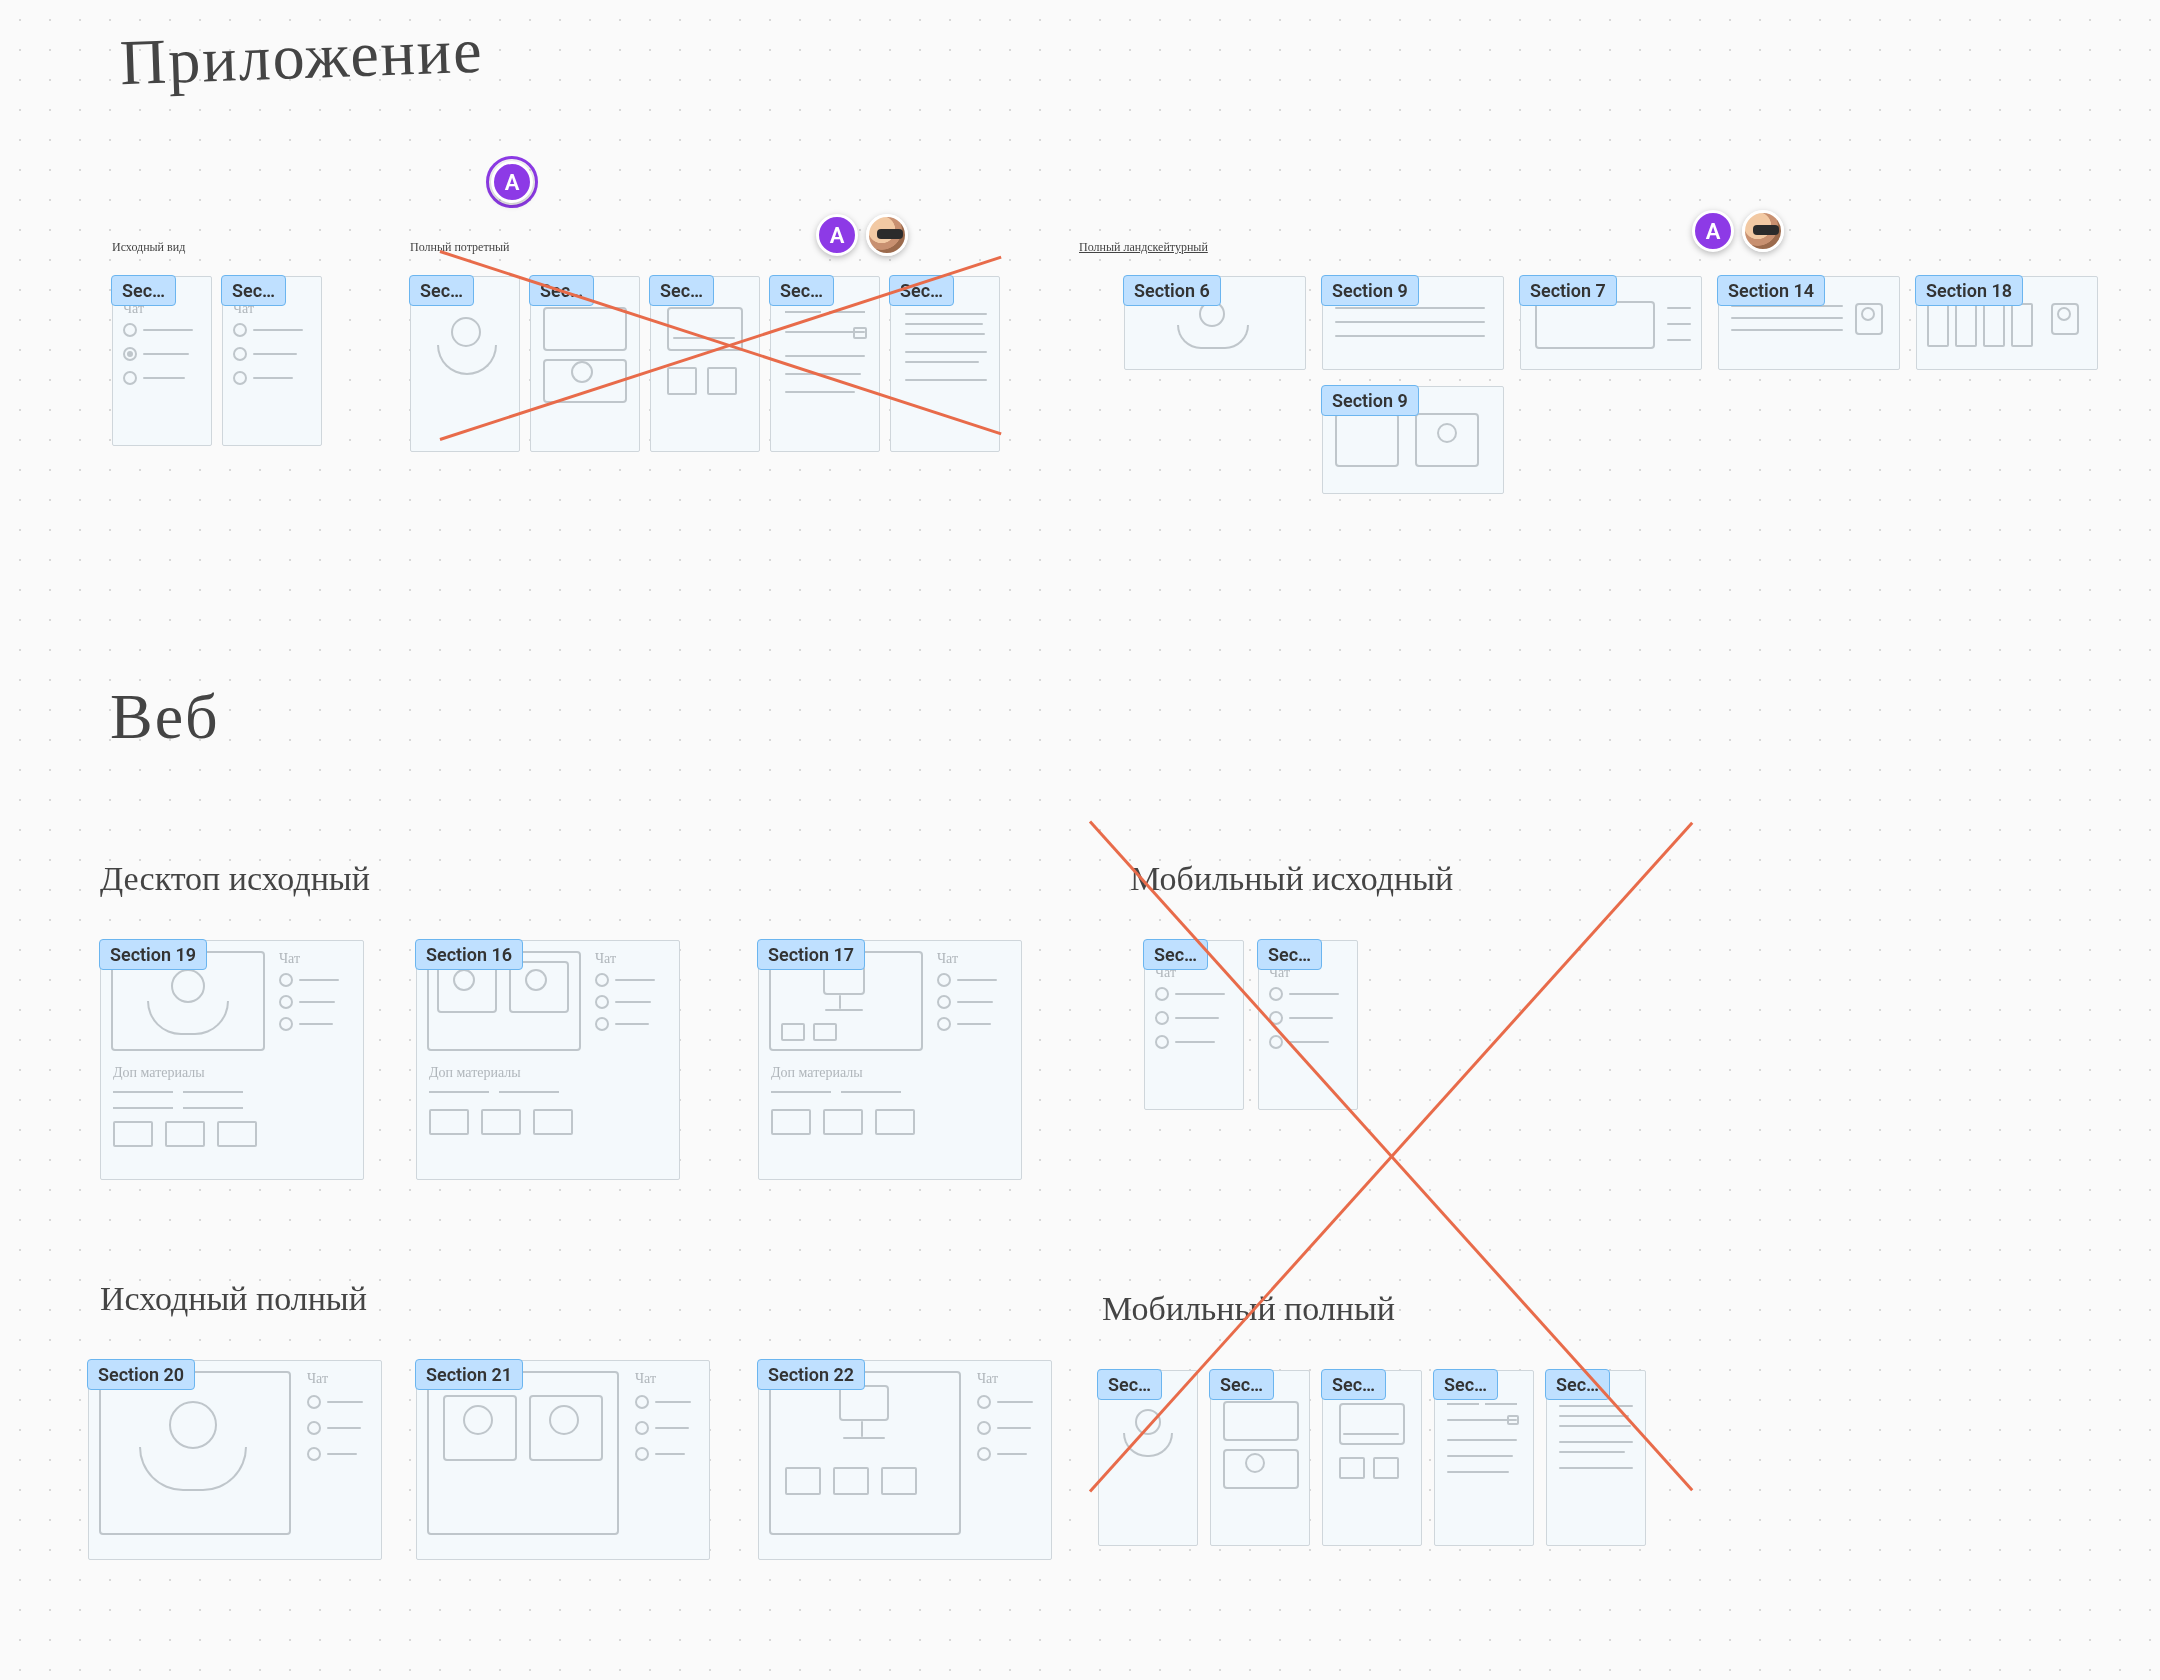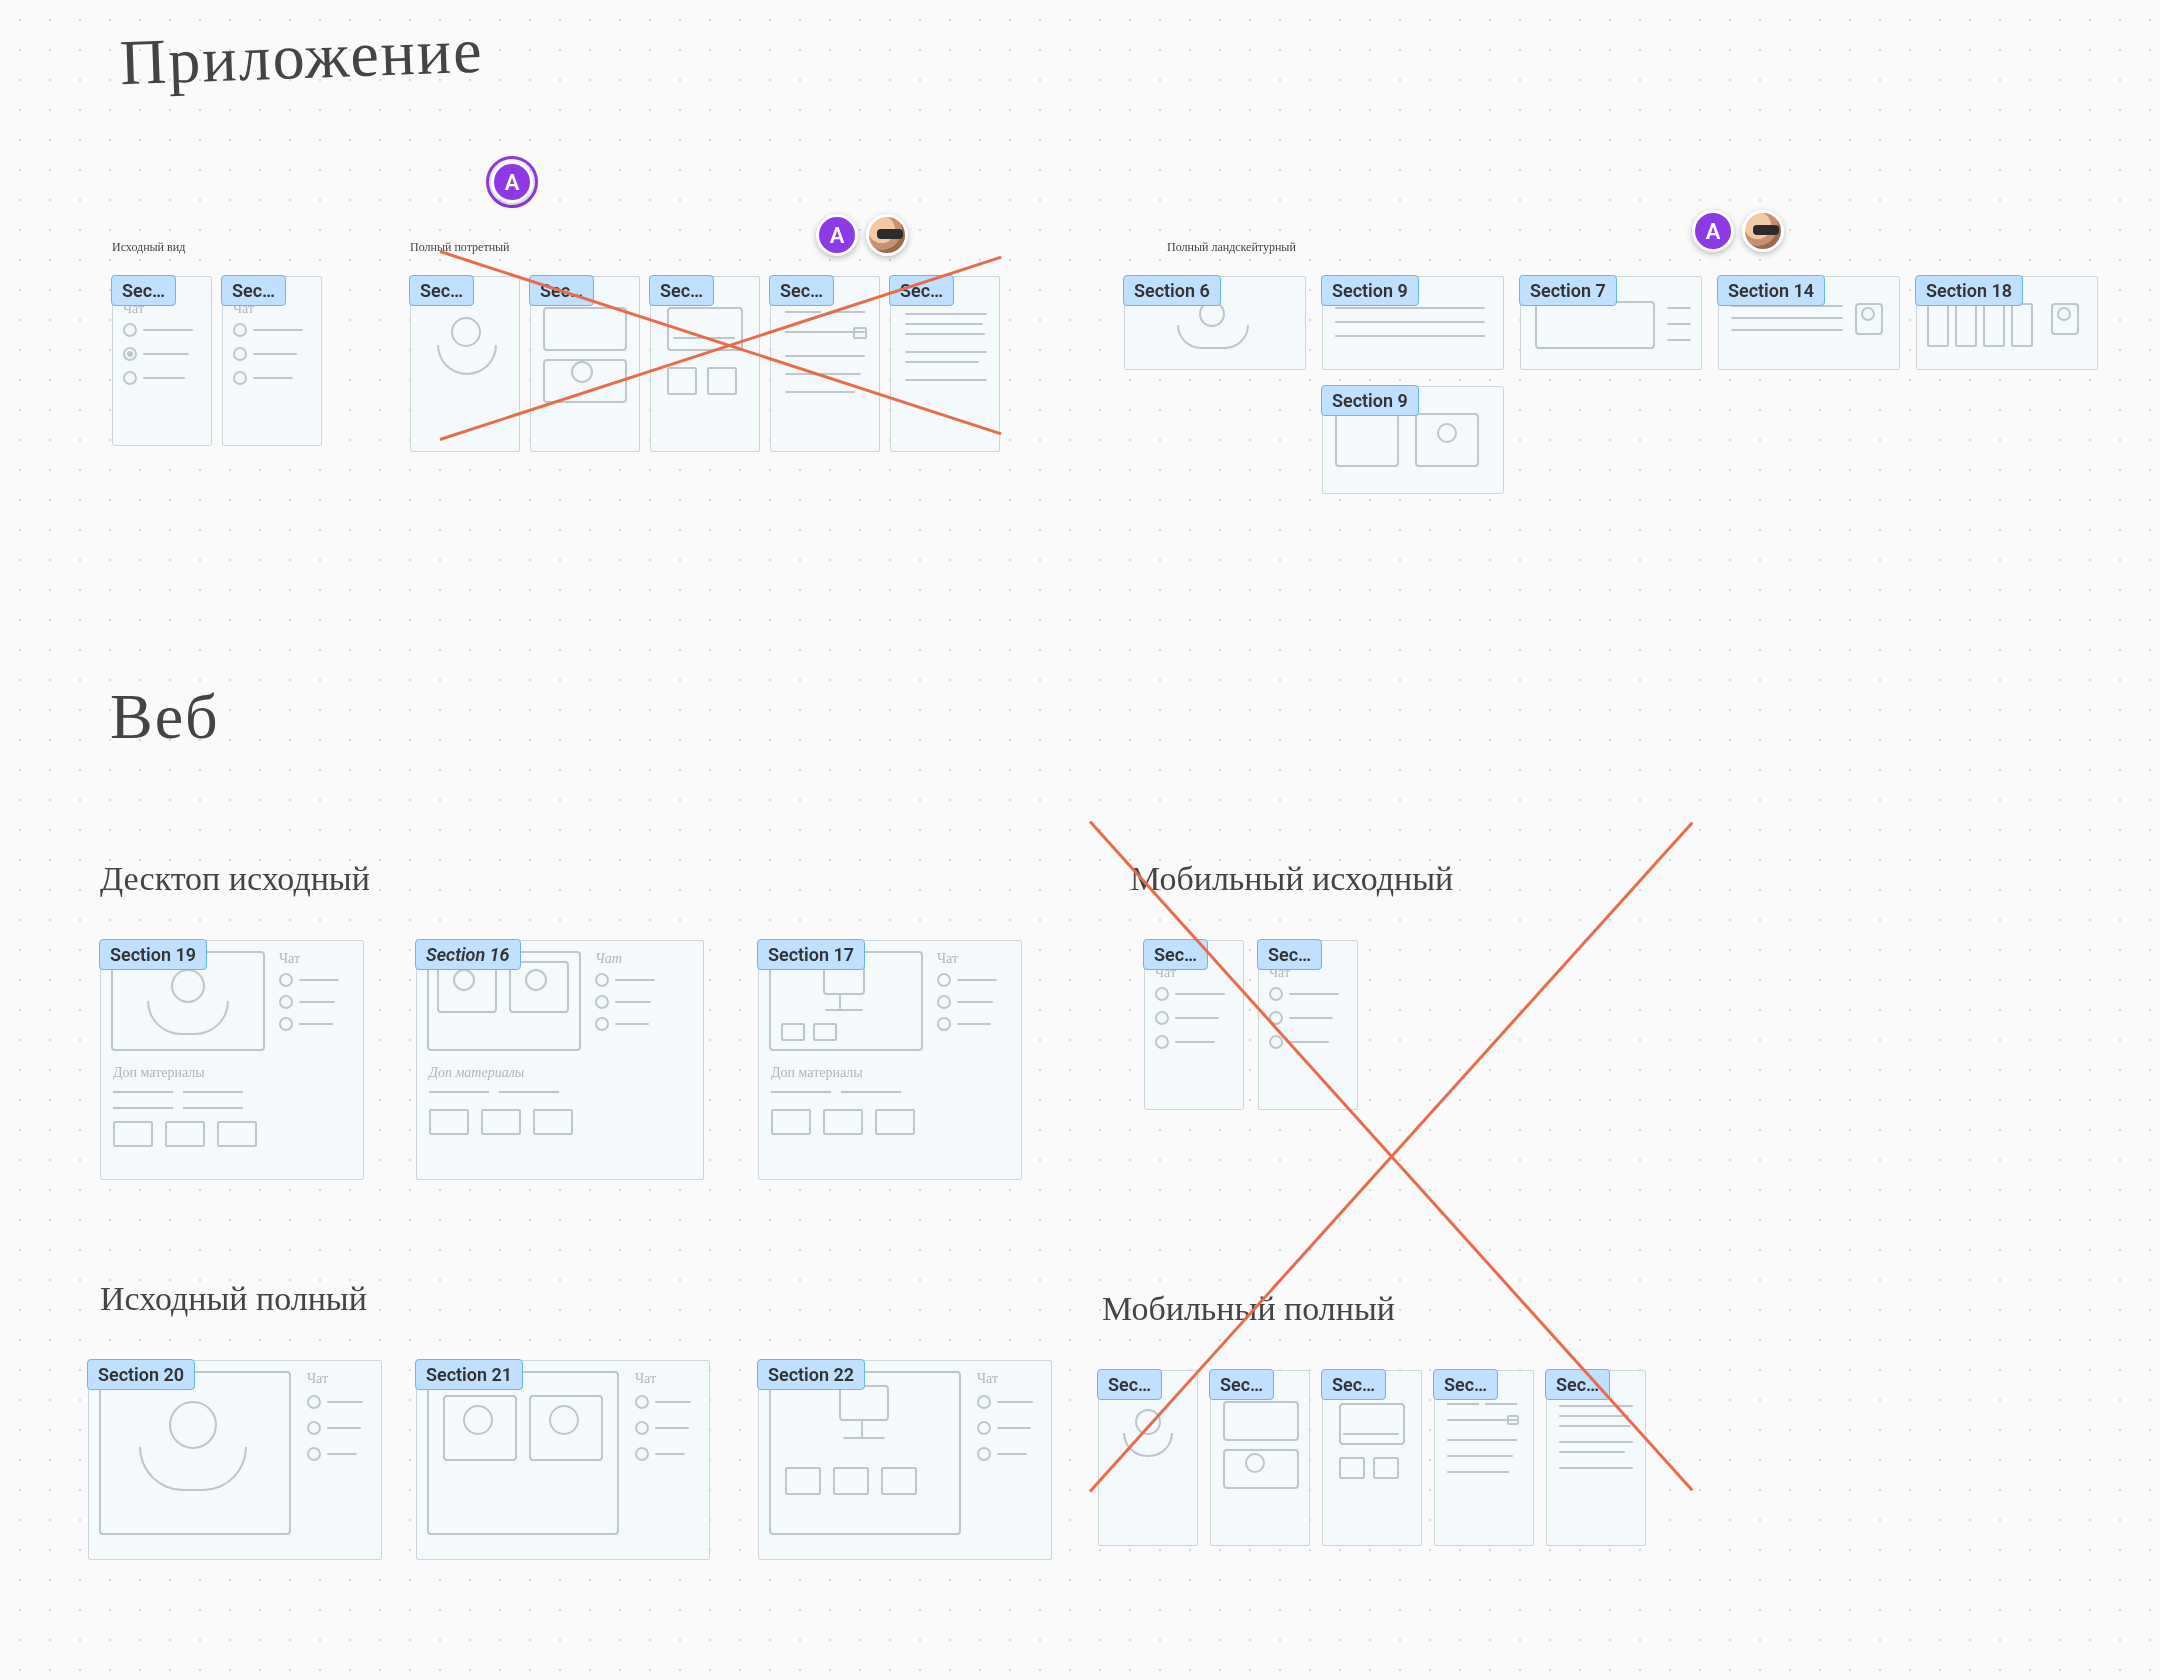--- a/index.html
+++ b/index.html
@@ -192,7 +192,7 @@
 <div class="redstroke" style="top:250px;left:440px;width:590px;transform:rotate(18deg);"></div>
 <div class="redstroke" style="top:438px;left:440px;width:590px;transform:rotate(-18deg);"></div>
 
-<div class="abs hw hw-sm" style="top:240px; left:1167px;">Полный ландскейтурный</div>
+<div class="abs hw hw-sm" style="top:240px; left:1079px;text-decoration:underline;">Полный ландскейтурный</div>
 
 <div class="frame" style="top:276px; left:1124px; width:182px; height:94px;">
   <div class="sticky">Section 6</div>

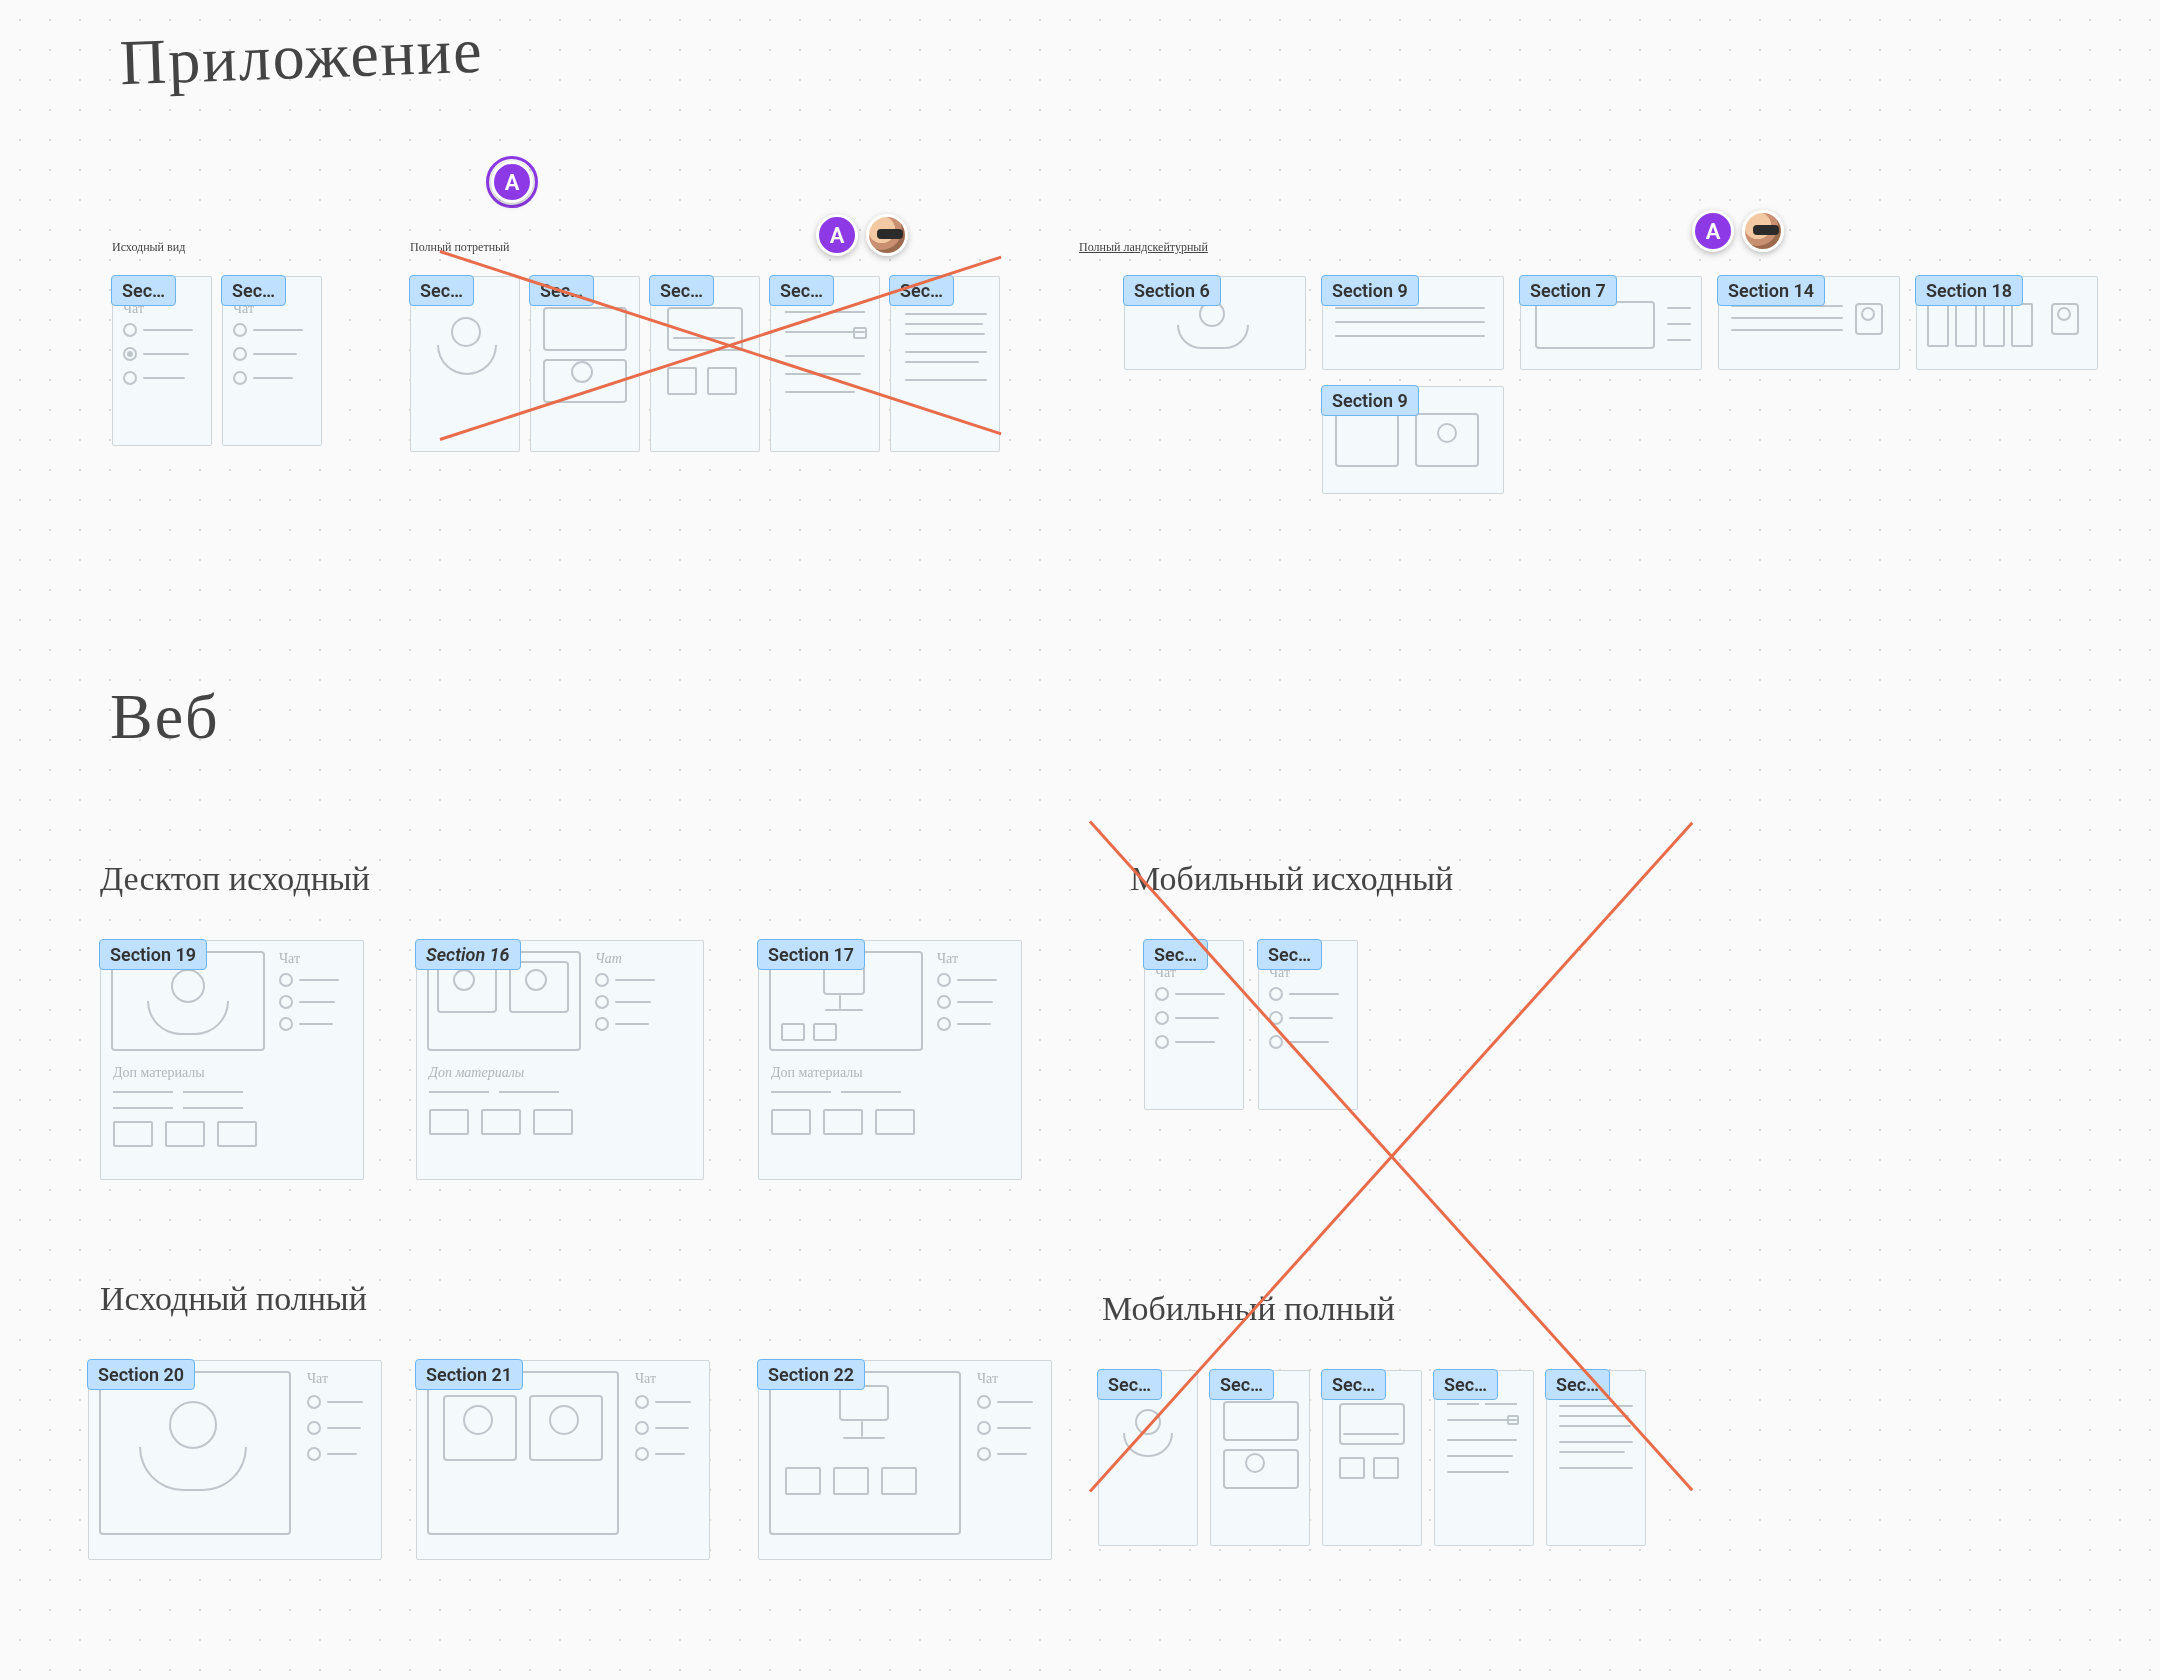--- a/index.html
+++ b/index.html
@@ -277,7 +277,7 @@
   </div>
 </div>
 
-<div class="frame" style="top:940px; left:416px; width:288px; height:240px;font-style:italic;">
+<div class="frame" style="top:940px; left:416px; width:264px; height:240px;">
   <div class="sticky">Section 16</div>
   <div class="sketch" style="inset:10px 10px 10px 10px;">
     <div class="box" style="top:0;left:0;width:154px;height:100px;"></div>

